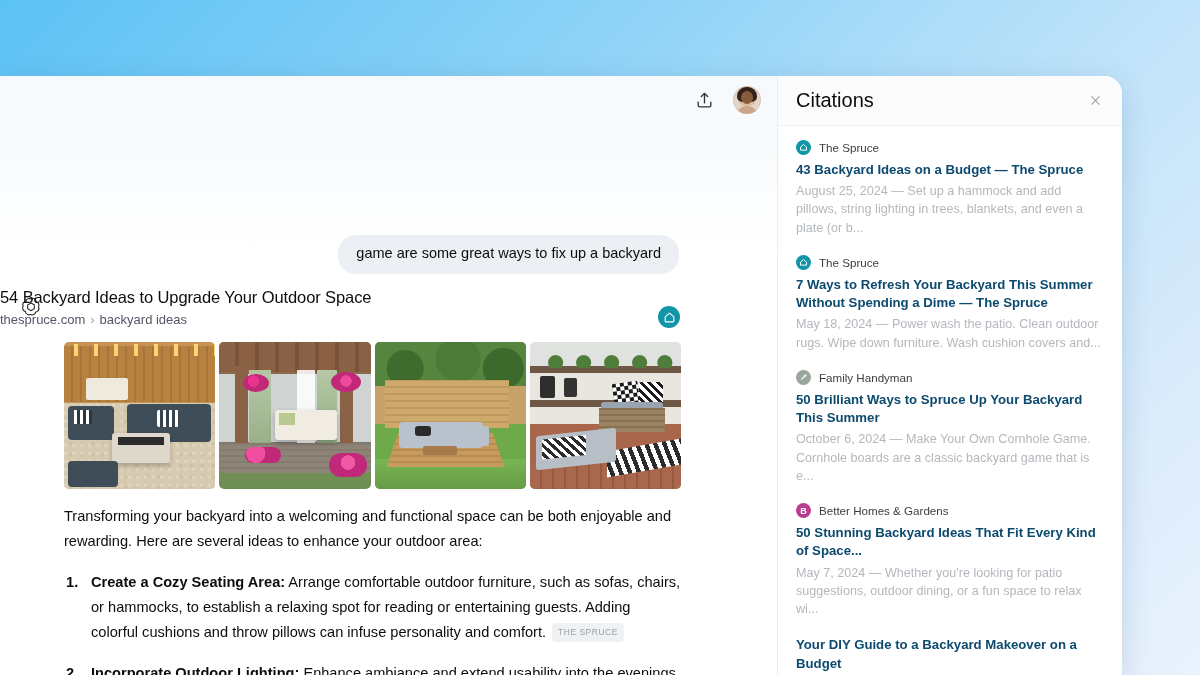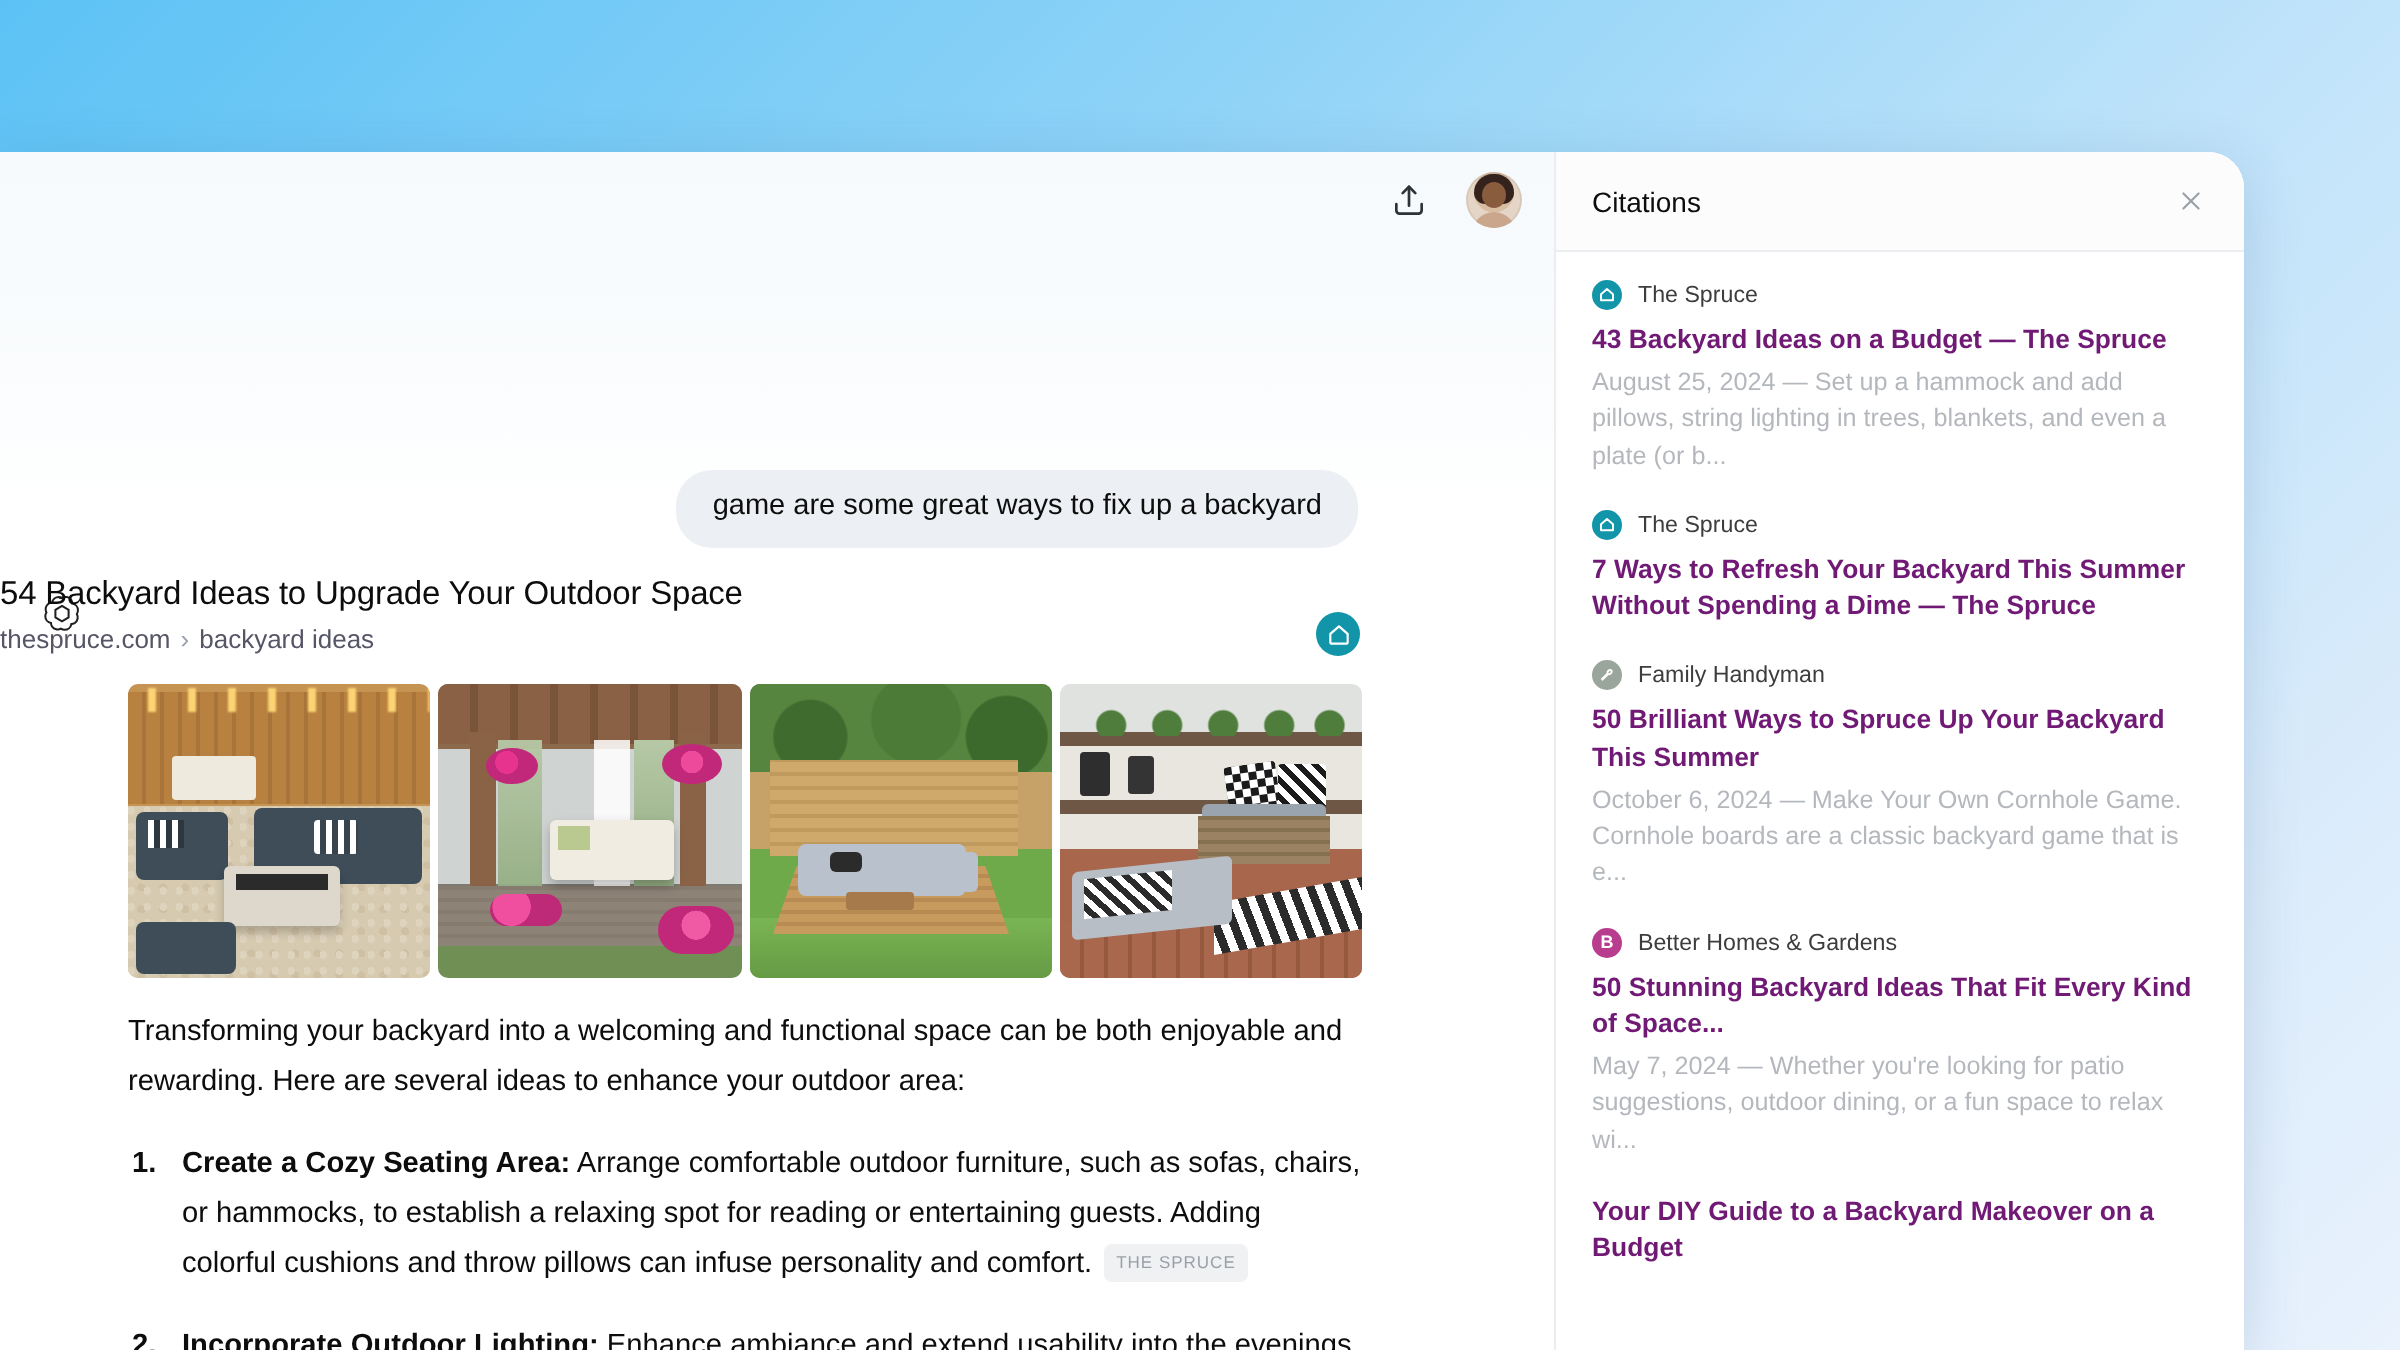--- a/index.html
+++ b/index.html
@@ -250,7 +250,7 @@
     border-bottom: 1px solid #ebedf0;
     background: #fcfcfd;
   }
-  #citations-title { font-size: 14px; color: #0d0d0d; font-weight: 400; }
+  #citations-title { font-size: 20px; color: #0d0d0d; font-weight: 400; }
   #citations-close {
     width: 26px; height: 26px; border-radius: 6px; cursor: pointer;
     display: flex; align-items: center; justify-content: center;

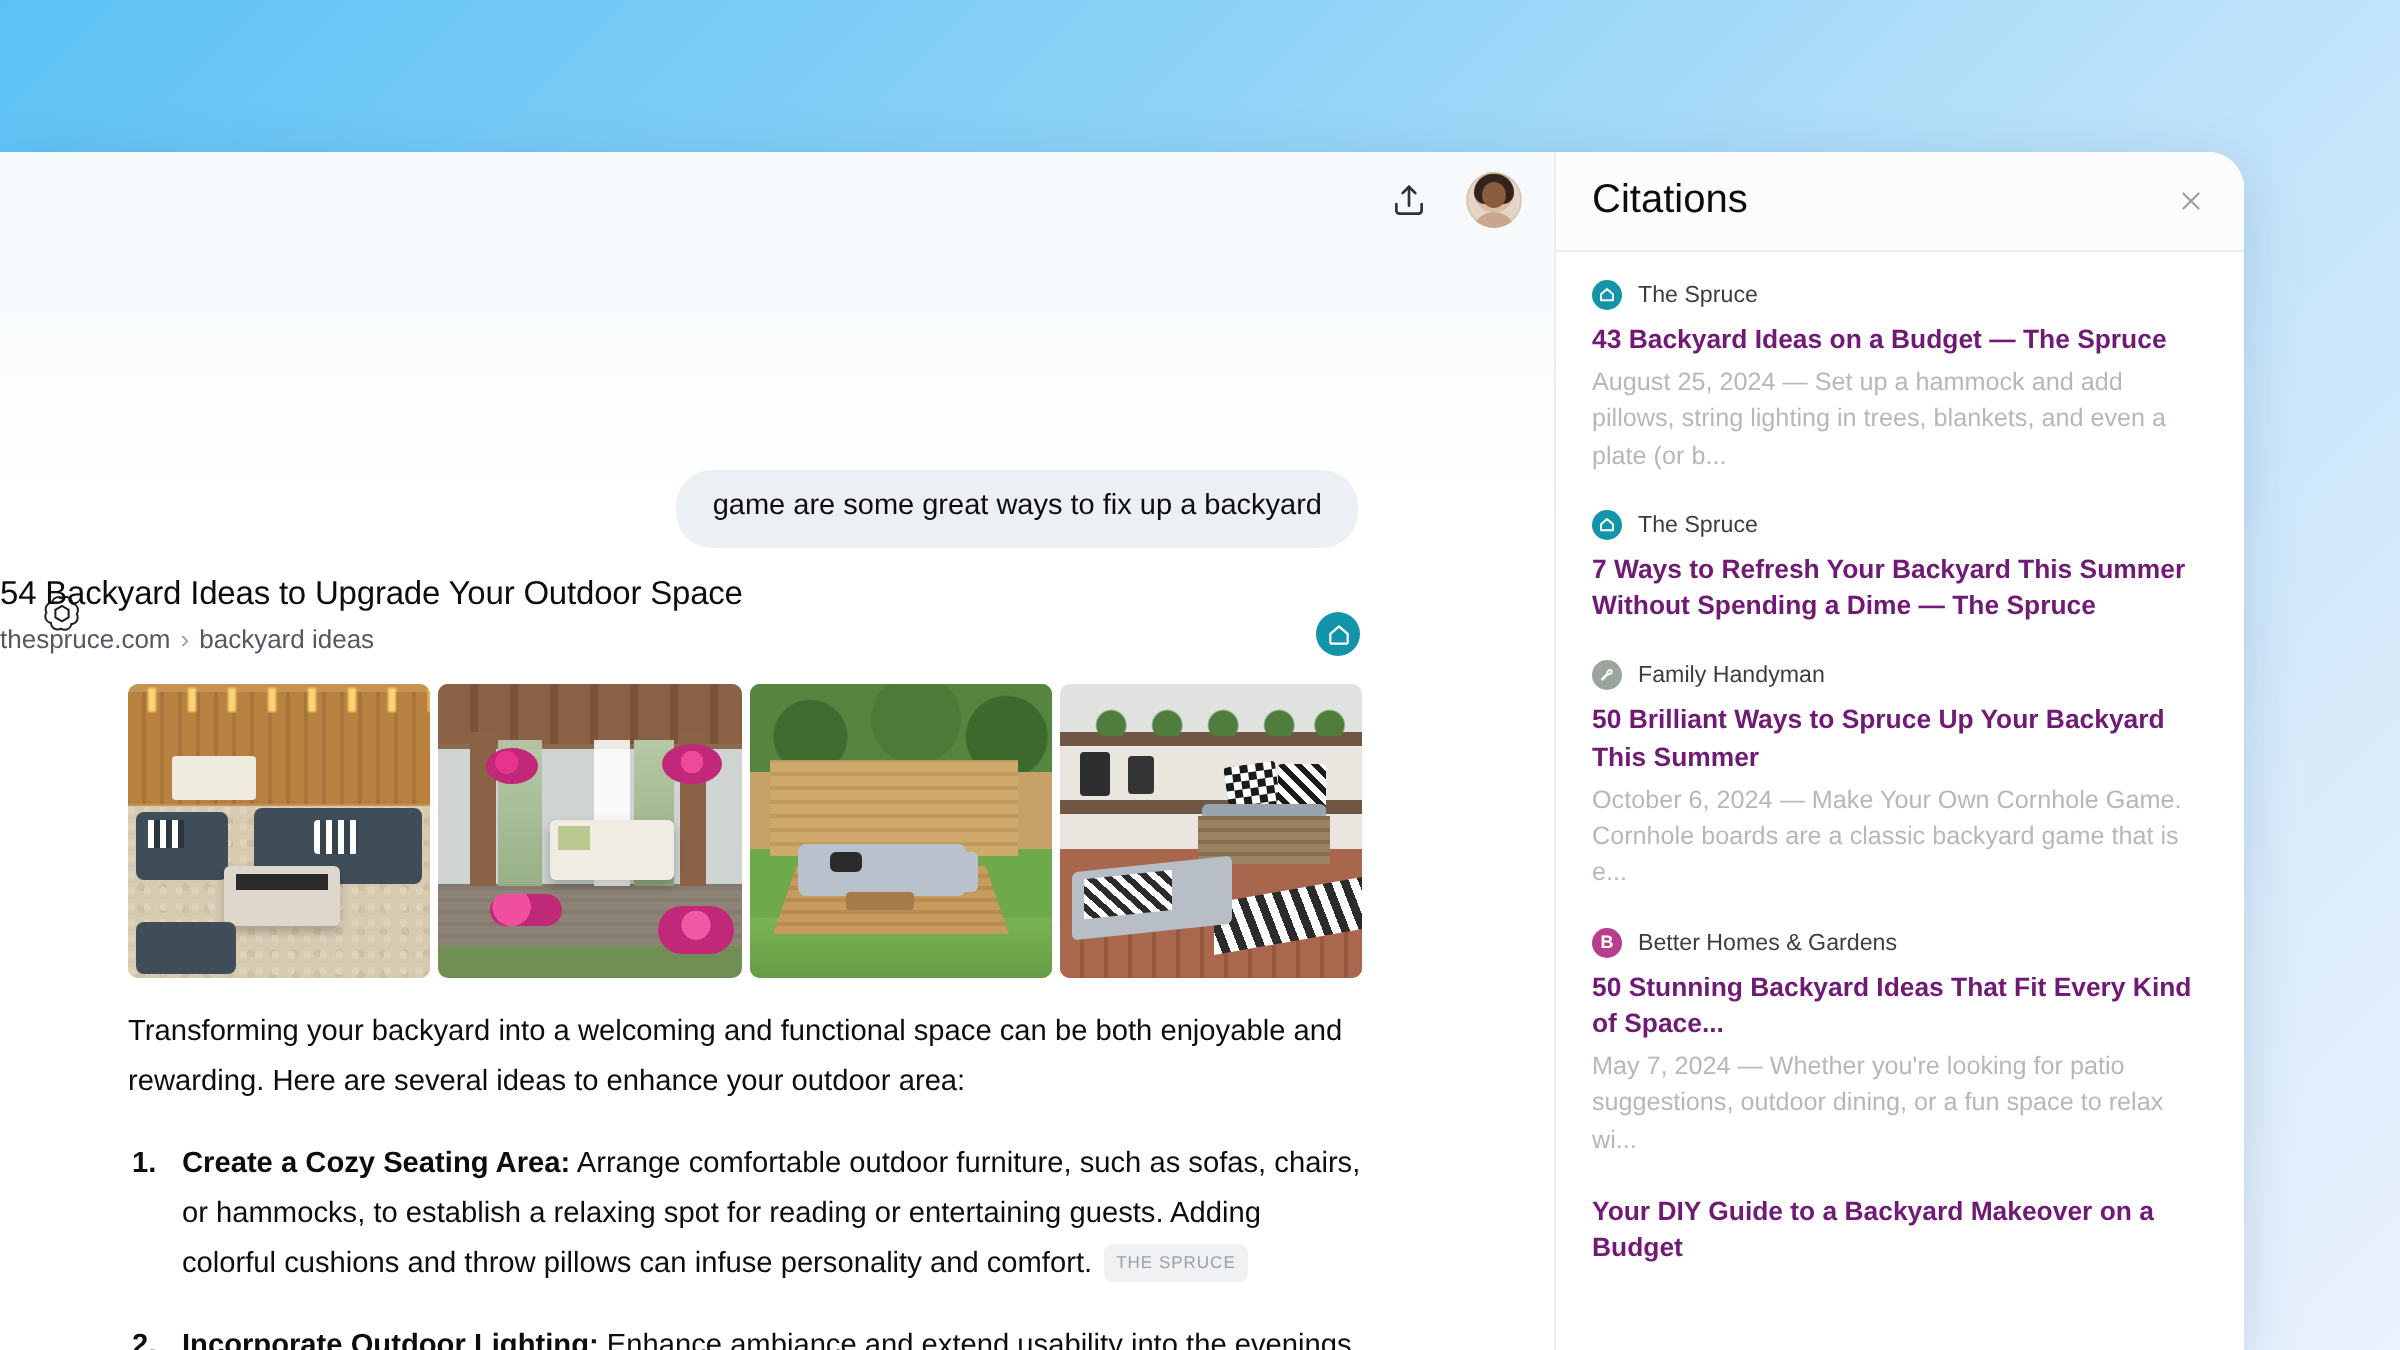--- a/index.html
+++ b/index.html
@@ -265,7 +265,7 @@
   }
   .src-name { font-size: 11.6px; color: #3d3d3d; }
   .citation-title {
-    font-size: 13.2px; font-weight: 700; color: #701a75;
+    font-size: 13.2px; font-weight: 700; color: #0c4a6e;
     line-height: 1.38; margin-bottom: 3px;
   }
   .citation-snippet {

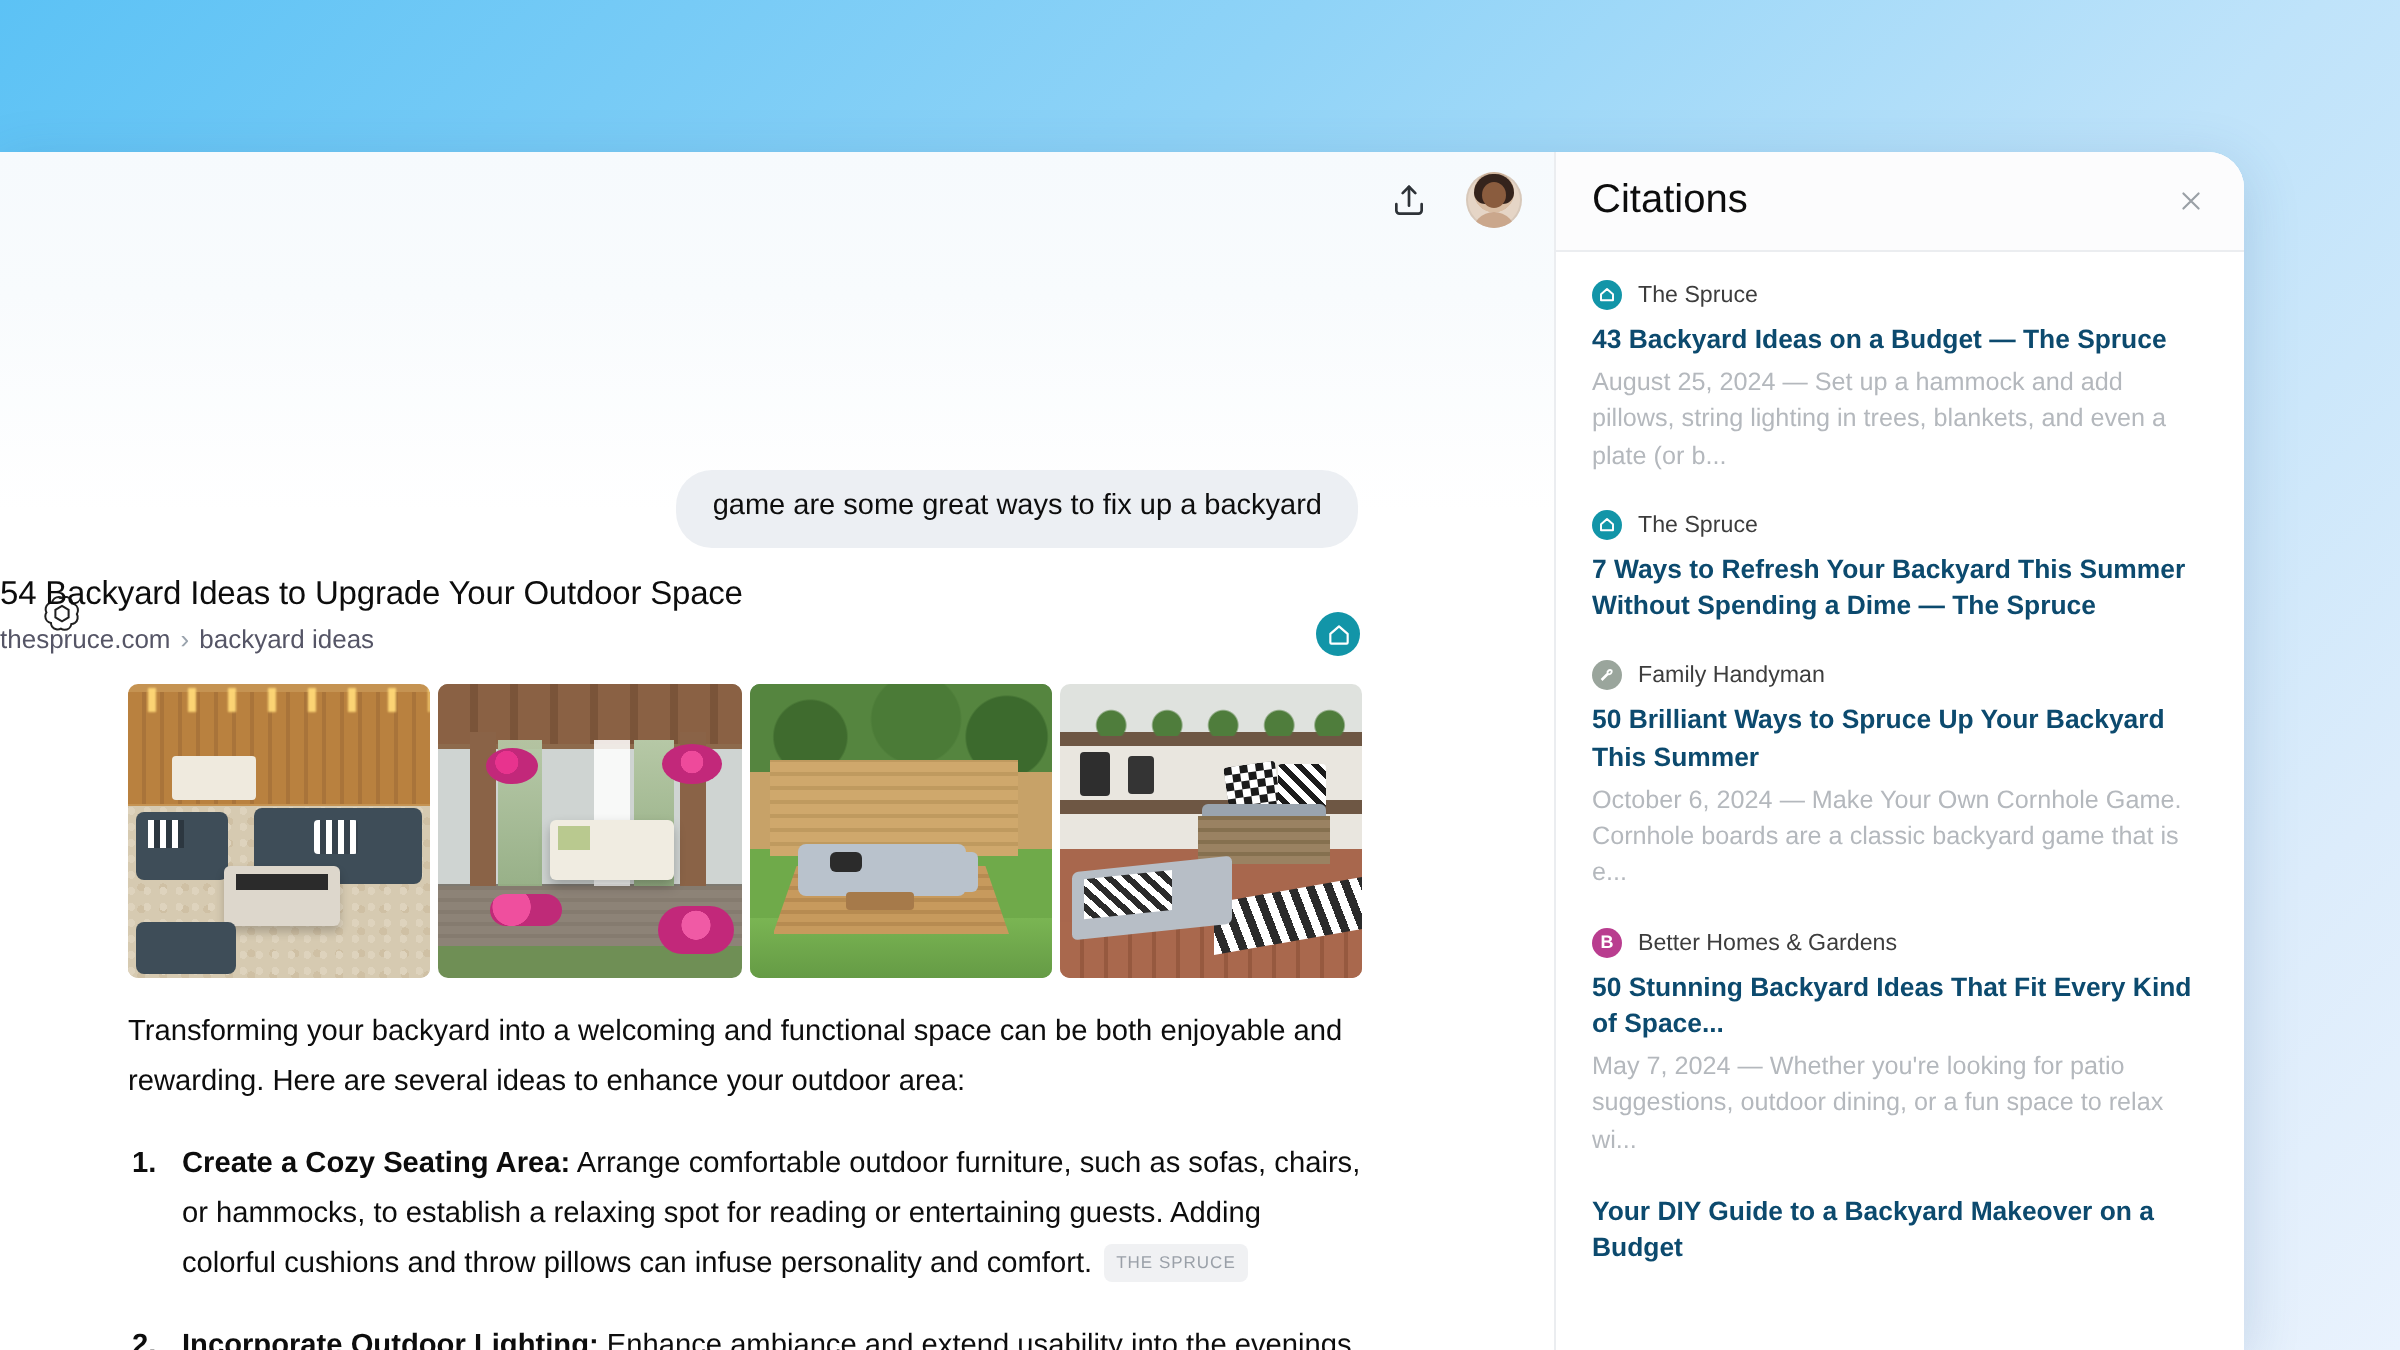--- a/index.html
+++ b/index.html
@@ -421,6 +421,7 @@
           <span class="src-name">The Spruce</span>
         </div>
         <div class="citation-title">7 Ways to Refresh Your Backyard This Summer Without Spending a Dime — The Spruce</div>
+        <div class="citation-snippet">May 18, 2024 — Power wash the patio. Clean outdoor rugs. Wipe down furniture. Wash cushion covers and...</div>
       </div>
 
       <div class="citation-item">

